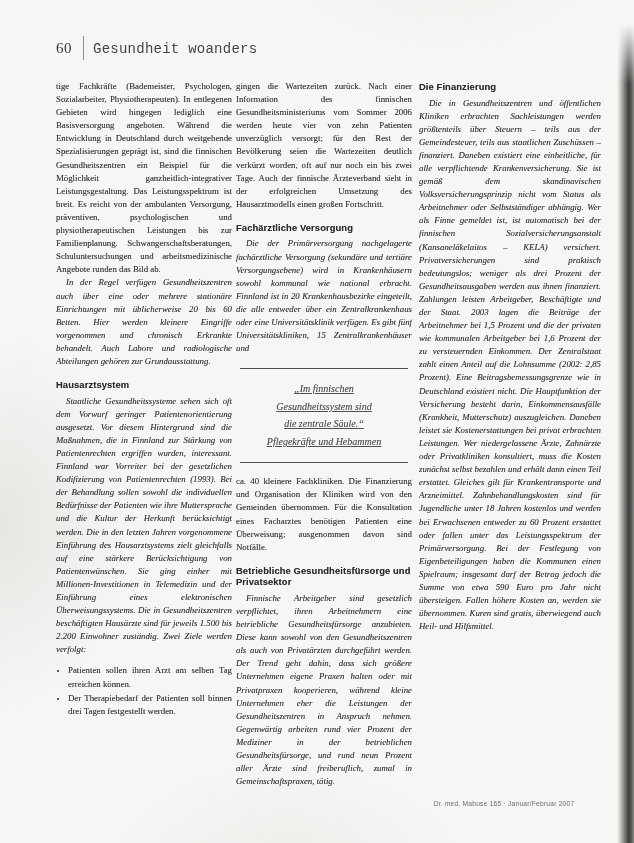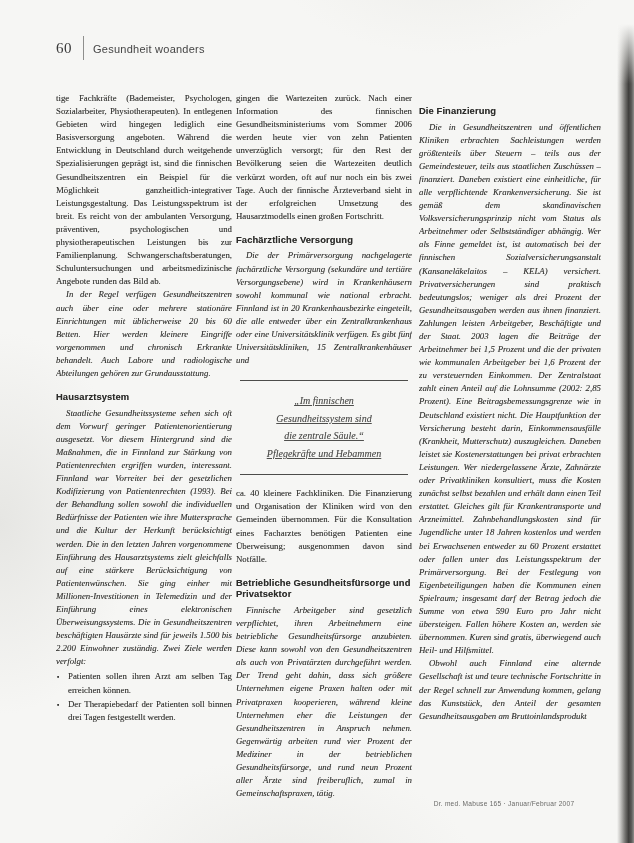--- a/index.html
+++ b/index.html
@@ -16,7 +16,7 @@
   .page-header{position:absolute;top:36px;left:56px;display:flex;align-items:center;}
   .page-num{font-size:15px;color:#3a3a3a;letter-spacing:0.5px;}
   .header-rule{width:1px;height:24px;background:#8f8f8d;margin:0 9px 0 11px;display:inline-block;}
-  .section-title{font-family:Liberation Sans, sans-serif;font-size:11px;color:#454545;letter-spacing:0.25px;padding-top:1px;}
+  .section-title{font-family:Liberation Mono, monospace;font-size:14px;color:#454545;letter-spacing:0.25px;padding-top:1px;}
 
   .col{position:absolute;top:92px;height:738px;overflow:hidden;color:#383836;
        font-size:8.8px;line-height:13.1px;text-align:justify;hyphens:auto;

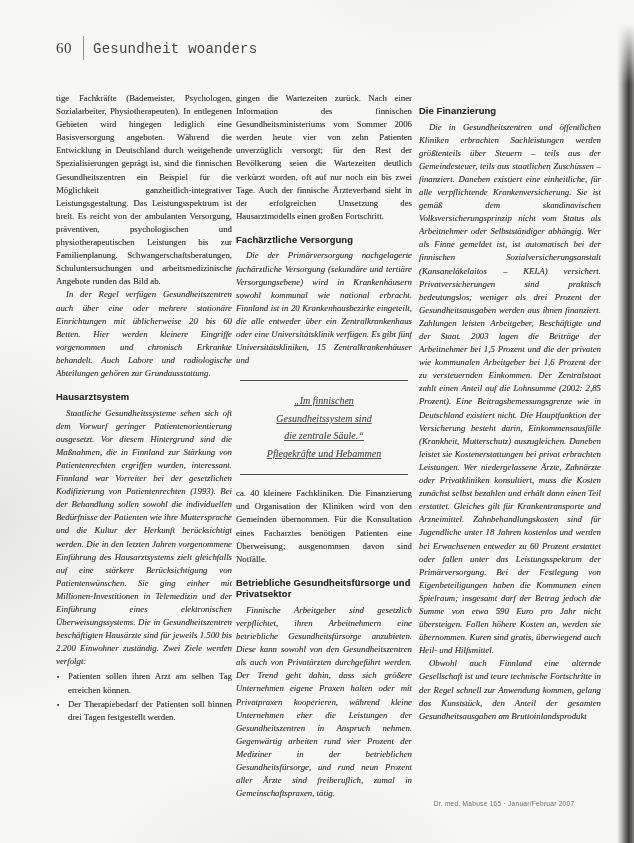--- a/index.html
+++ b/index.html
@@ -18,7 +18,7 @@
   .header-rule{width:1px;height:24px;background:#8f8f8d;margin:0 9px 0 11px;display:inline-block;}
   .section-title{font-family:Liberation Mono, monospace;font-size:14px;color:#454545;letter-spacing:0.25px;padding-top:1px;}
 
-  .col{position:absolute;top:92px;height:738px;overflow:hidden;color:#383836;
+  .col{position:absolute;top:80px;height:738px;overflow:hidden;color:#383836;
        font-size:8.8px;line-height:13.1px;text-align:justify;hyphens:auto;
        text-shadow:0 0 0.5px rgba(70,70,68,0.55);}
   .col1{left:56px;width:176px;}

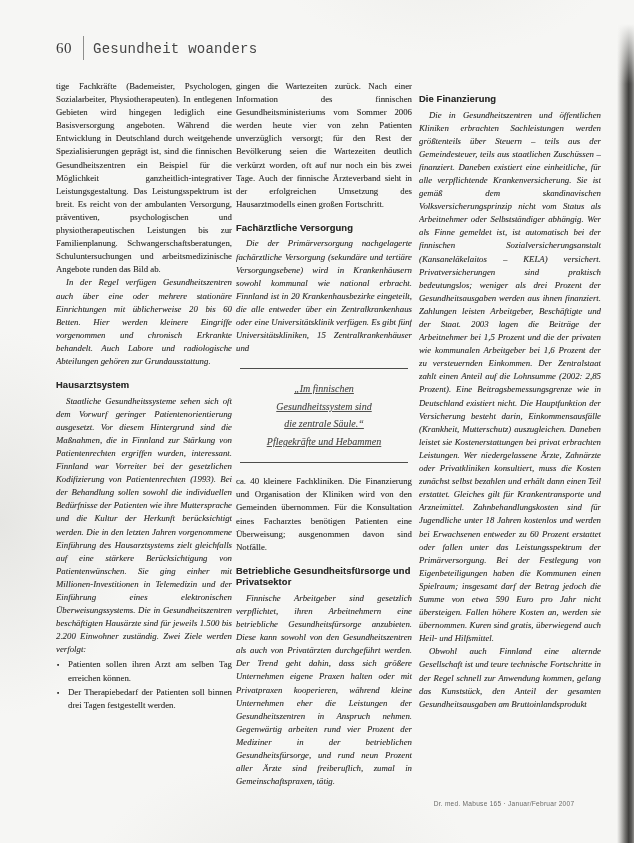--- a/index.html
+++ b/index.html
@@ -29,7 +29,7 @@
   p.ind{text-indent:10px;font-style:italic;}
   h3{font-family:"Liberation Sans",sans-serif;font-size:9.4px;line-height:11.5px;
      color:#2c2c2a;margin:11px 0 4px;text-align:left;letter-spacing:0.1px;}
-  .col3 h3{margin-top:13px;}
+  .col3 h3{margin-top:1px;}
 
   ul{margin:2px 0 1px;padding:0 0 0 12px;}
   li{list-style:none;position:relative;margin:0 0 1px;}

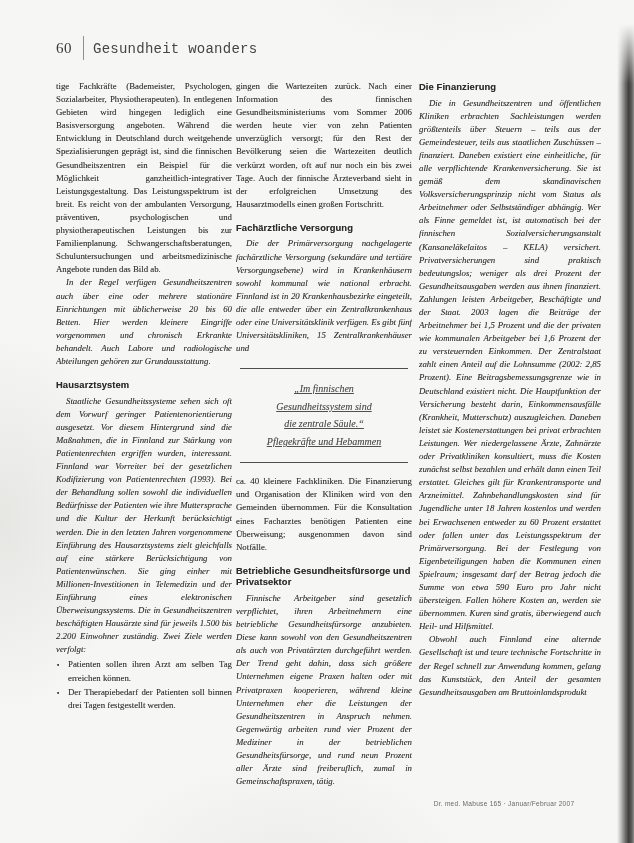--- a/index.html
+++ b/index.html
@@ -96,7 +96,6 @@
   <div class="col col3">
     <h3>Die Finanzierung</h3>
     <p class="ind">Die in Gesundheitszentren und öffentlichen Kliniken erbrachten Sachleistungen werden größtenteils über Steuern – teils aus der Gemeindesteuer, teils aus staatlichen Zuschüssen – finanziert. Daneben existiert eine einheitliche, für alle verpflichtende Krankenversicherung. Sie ist gemäß dem skandinavischen Volksversicherungsprinzip nicht vom Status als Arbeitnehmer oder Selbstständiger abhängig. Wer als Finne gemeldet ist, ist automatisch bei der finnischen Sozialversicherungsanstalt (Kansaneläkelaitos – KELA) versichert. Privatversicherungen sind praktisch bedeutungslos; weniger als drei Prozent der Gesundheitsausgaben werden aus ihnen finanziert. Zahlungen leisten Arbeitgeber, Beschäftigte und der Staat. 2003 lagen die Beiträge der Arbeitnehmer bei 1,5 Prozent und die der privaten wie kommunalen Arbeitgeber bei 1,6 Prozent der zu versteuernden Einkommen. Der Zentralstaat zahlt einen Anteil auf die Lohnsumme (2002: 2,85 Prozent). Eine Beitragsbemessungsgrenze wie in Deutschland existiert nicht. Die Hauptfunktion der Versicherung besteht darin, Einkommensausfälle (Krankheit, Mutterschutz) auszugleichen. Daneben leistet sie Kostenerstattungen bei privat erbrachten Leistungen. Wer niedergelassene Ärzte, Zahnärzte oder Privatkliniken konsultiert, muss die Kosten zunächst selbst bezahlen und erhält dann einen Teil erstattet. Gleiches gilt für Krankentransporte und Arzneimittel. Zahnbehandlungskosten sind für Jugendliche unter 18 Jahren kostenlos und werden bei Erwachsenen entweder zu 60 Prozent erstattet oder fallen unter das Leistungsspektrum der Primärversorgung. Bei der Festlegung von Eigenbeteiligungen haben die Kommunen einen Spielraum; insgesamt darf der Betrag jedoch die Summe von etwa 590 Euro pro Jahr nicht übersteigen. Fallen höhere Kosten an, werden sie übernommen. Kuren sind gratis, überwiegend auch Heil- und Hilfsmittel.</p>
-    <p class="ind">Obwohl auch Finnland eine alternde Gesellschaft ist und teure technische Fortschritte in der Regel schnell zur Anwendung kommen, gelang das Kunststück, den Anteil der gesamten Gesundheitsausgaben am Bruttoinlandsprodukt</p>
   </div>
 
   <div class="journal-footer">Dr. med. Mabuse 165 · Januar/Februar 2007</div>

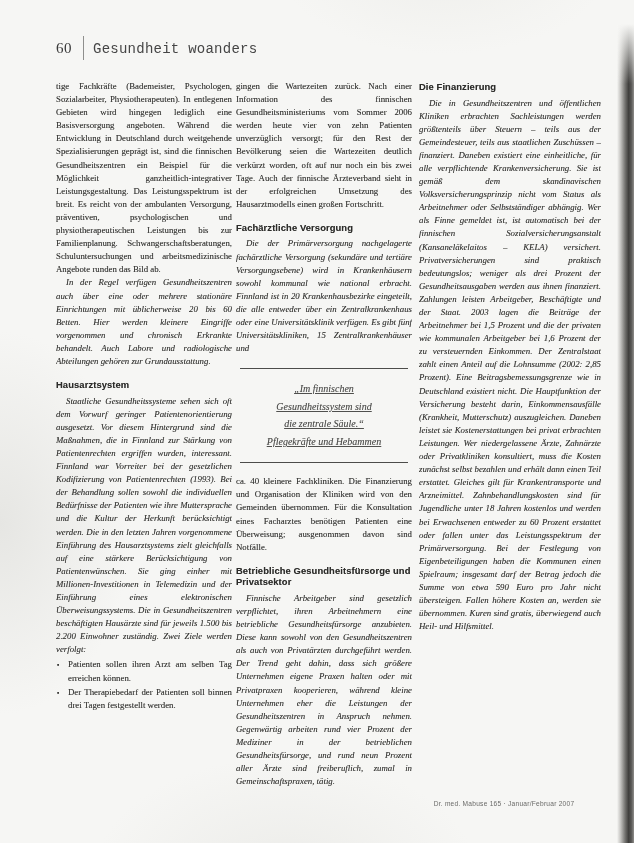--- a/index.html
+++ b/index.html
@@ -31,7 +31,7 @@
      color:#2c2c2a;margin:11px 0 4px;text-align:left;letter-spacing:0.1px;}
   .col3 h3{margin-top:1px;}
 
-  ul{margin:2px 0 1px;padding:0 0 0 12px;}
+  ul{margin:8px 0 1px;padding:0 0 0 12px;}
   li{list-style:none;position:relative;margin:0 0 1px;}
   li::before{content:"▪";position:absolute;left:-11px;top:0;font-size:6.5px;color:#383836;}
 

